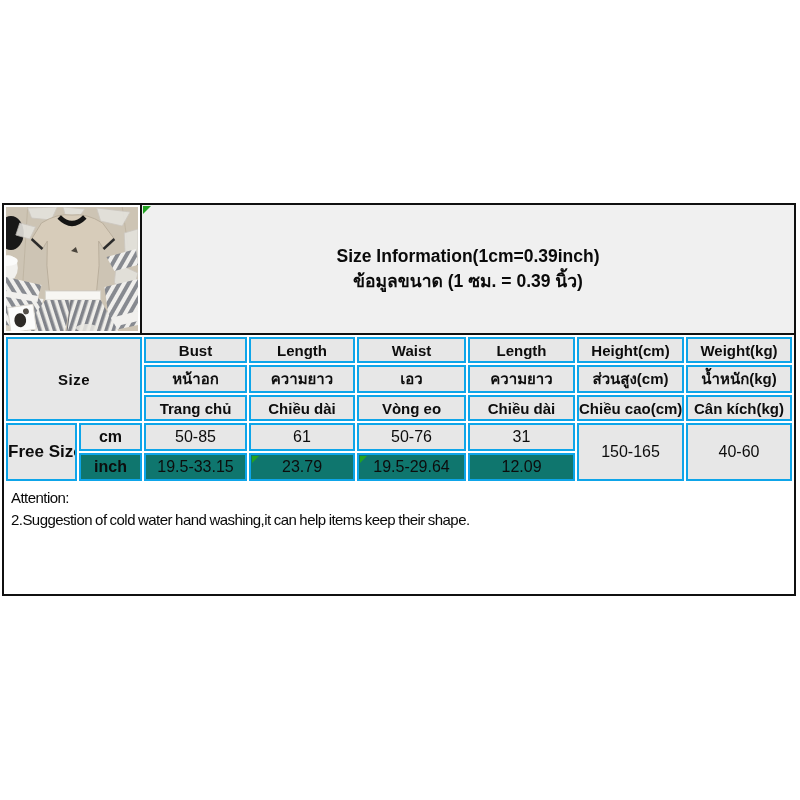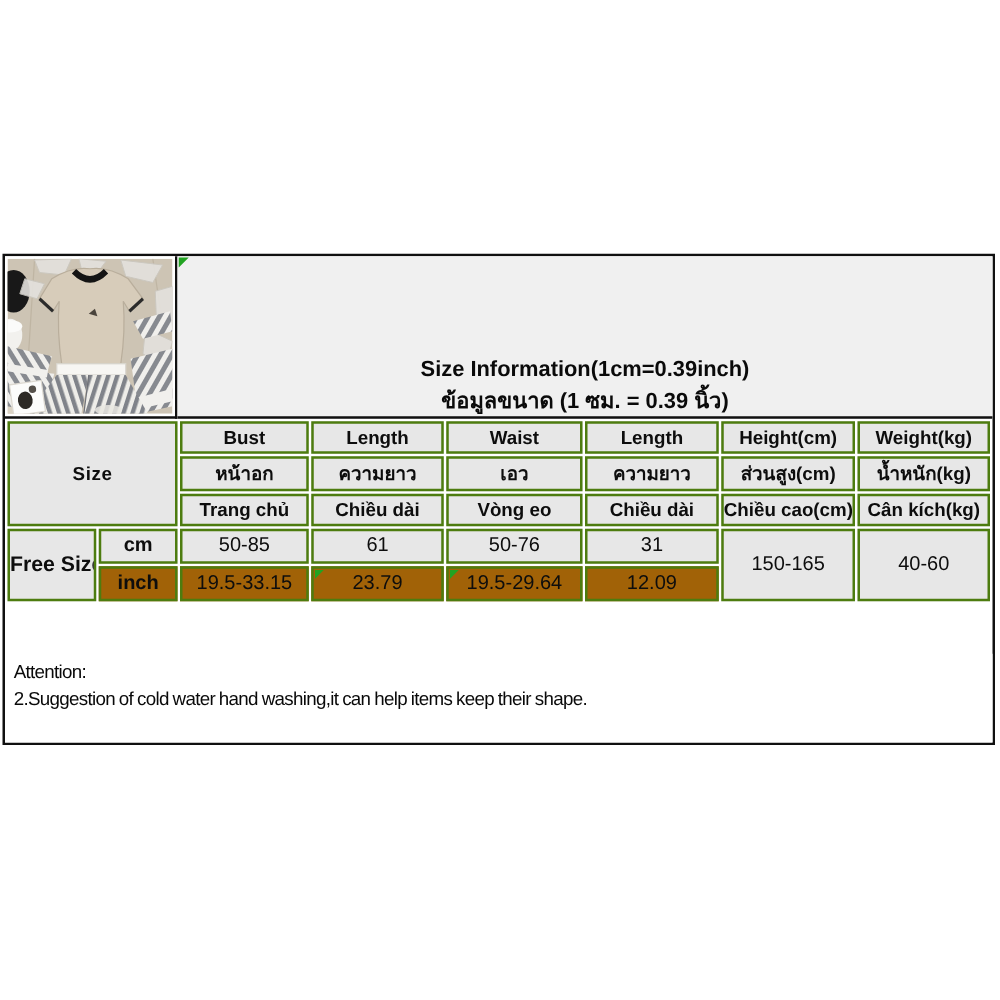--- a/index.html
+++ b/index.html
@@ -20,7 +20,7 @@
   .photo-cell svg{display:block;width:100%;height:100%;}
   .title-cell{
     flex:1;background:#f0f0f0;border-bottom:2px solid #101010;position:relative;
-    display:flex;flex-direction:column;justify-content:flex-end;text-align:center;
+    display:flex;flex-direction:column;justify-content:center;text-align:center;
   }
   .title-line{font-weight:bold;font-size:17.5px;line-height:25px;color:#0a0a0a;}
   .corner-marker{

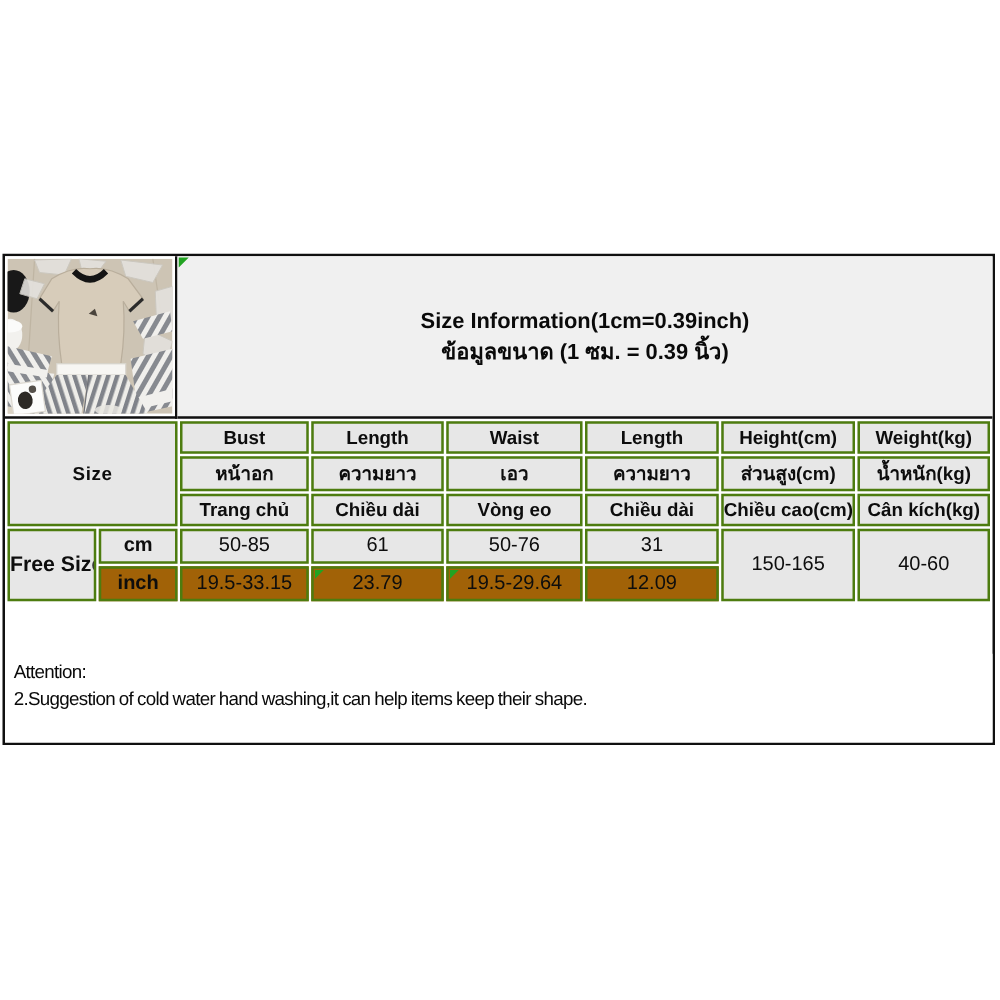--- a/index.html
+++ b/index.html
@@ -32,7 +32,7 @@
     width:100%;flex:none;
   }
   .size-table th,.size-table td{
-    box-sizing:border-box;border:2px solid #4d7c0f;text-align:center;vertical-align:middle;
+    box-sizing:border-box;border:2px solid #0ea5e9;text-align:center;vertical-align:middle;
     padding:0;overflow:hidden;white-space:nowrap;position:relative;color:#0d0d0d;
   }
   .g{background:#e7e7e7;}

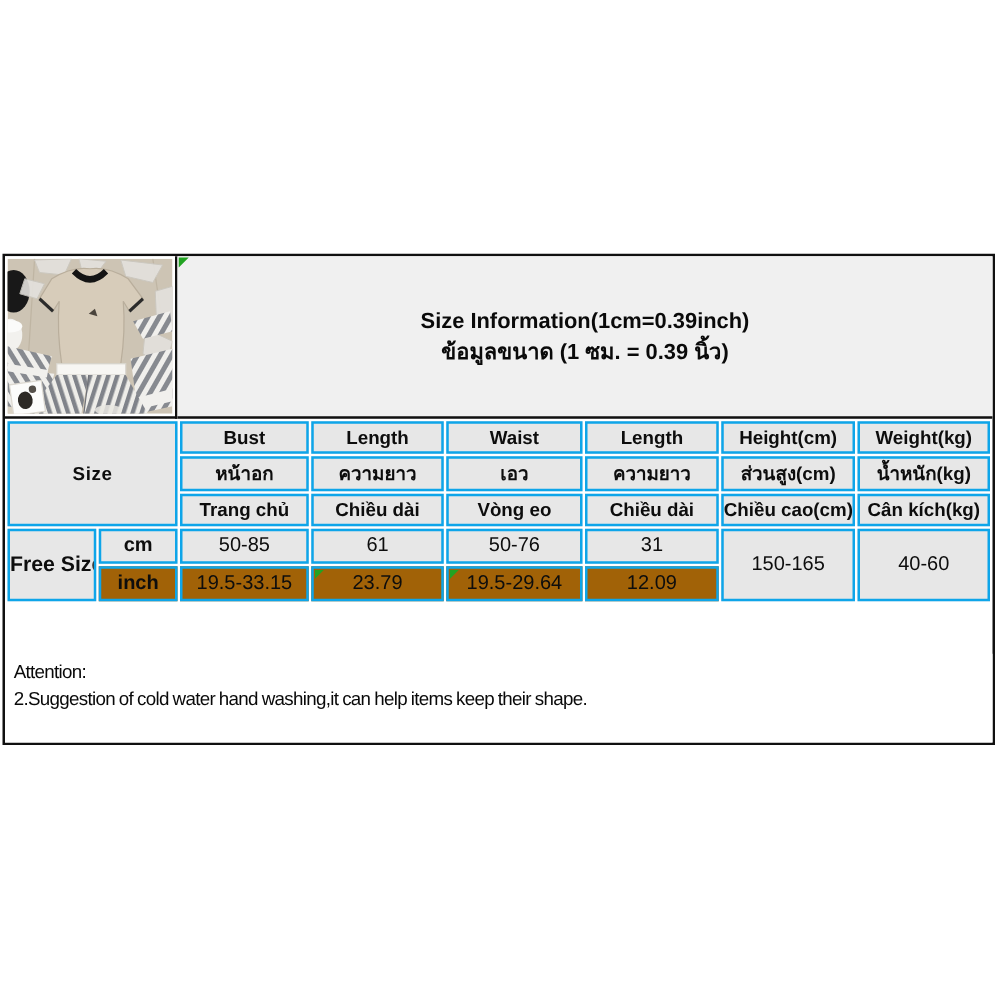--- a/index.html
+++ b/index.html
@@ -36,7 +36,7 @@
     padding:0;overflow:hidden;white-space:nowrap;position:relative;color:#0d0d0d;
   }
   .g{background:#e7e7e7;}
-  .w{background:#a16207;}
+  .w{background:#0f766e;}
   .hrow th{height:26px;font-size:15px;font-weight:bold;}
   .drow td{height:28px;}
   .size-cell{font-size:30px;font-weight:bold;letter-spacing:0.5px;}

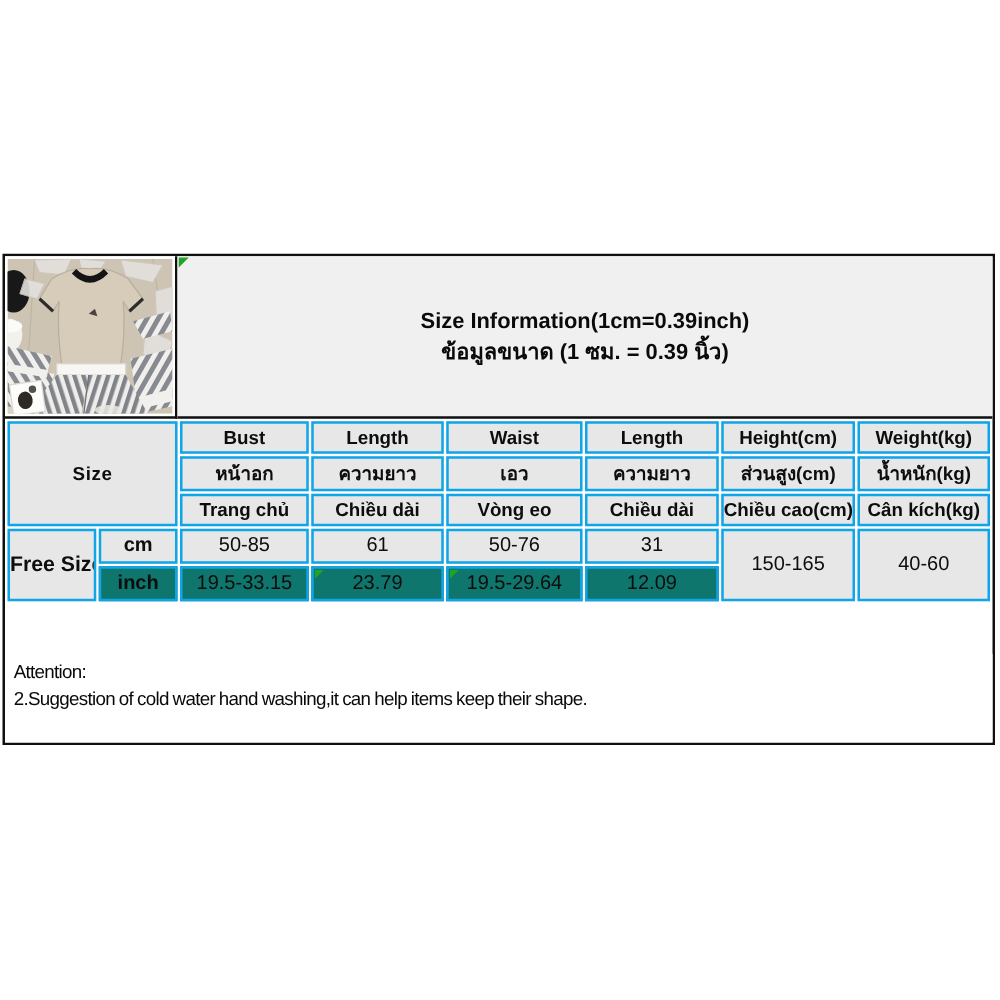--- a/index.html
+++ b/index.html
@@ -49,7 +49,7 @@
   }
   .attention{
     flex:1;padding:4px 7px 0 7px;background:#ffffff;
-    font-size:15px;letter-spacing:-0.55px;word-spacing:-0.5px;line-height:21.5px;color:#090909;margin-top:40px;
+    font-size:15px;letter-spacing:-0.55px;word-spacing:-0.5px;line-height:21.5px;color:#090909;
   }
 </style>
 </head>

